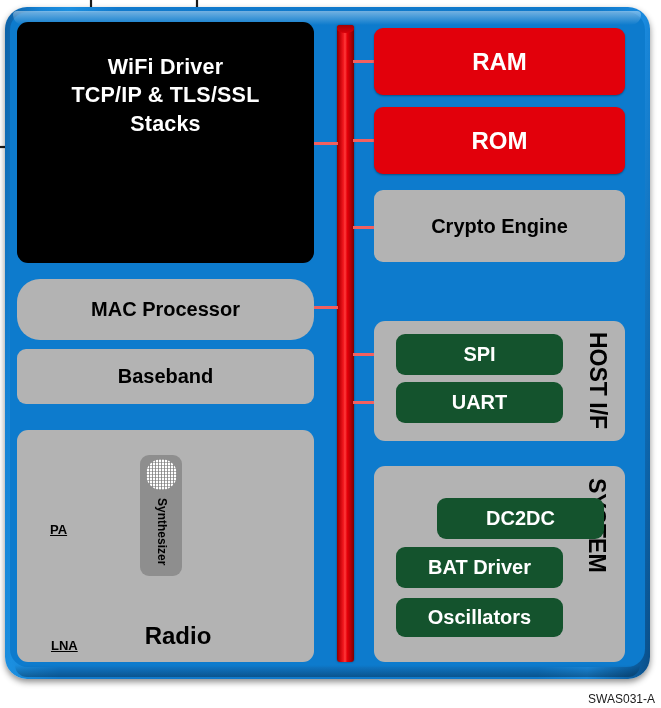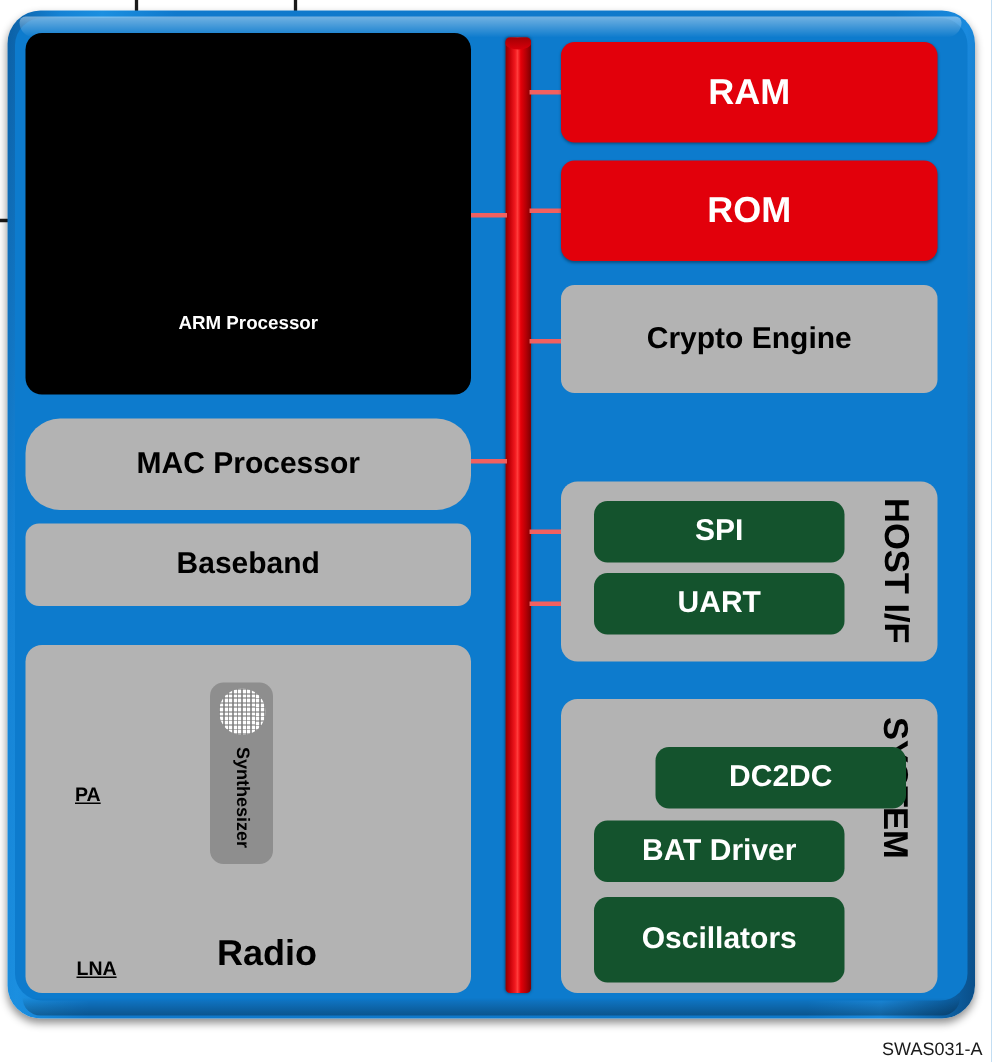--- a/index.html
+++ b/index.html
@@ -149,6 +149,11 @@
 
 
 <div id="arm">
+  <div id="arm-title">
+    <div>WiFi  Driver</div>
+    <div>TCP/IP  &amp; TLS/SSL</div>
+    <div>Stacks</div>
+  </div>
   <div id="arm-sub">ARM Processor</div>
 </div>
 

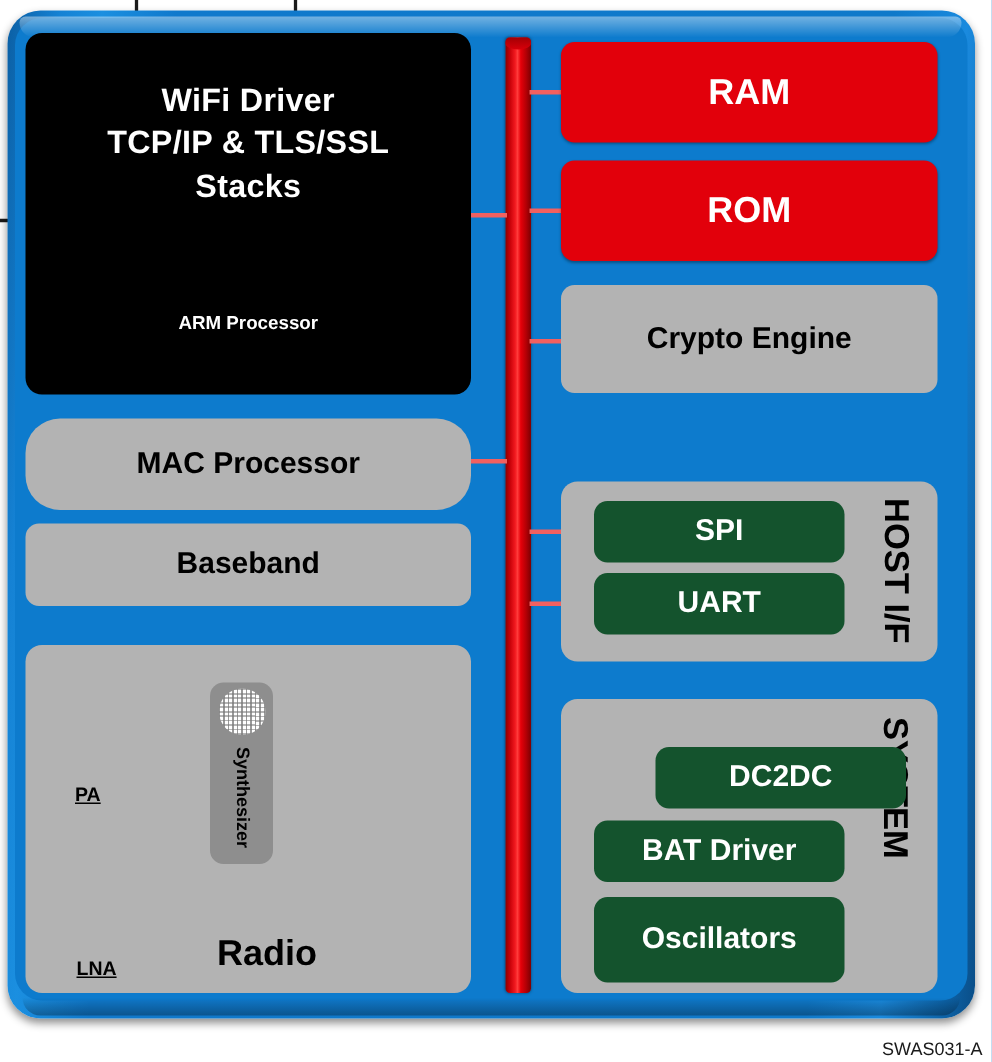--- a/index.html
+++ b/index.html
@@ -154,7 +154,6 @@
     <div>TCP/IP  &amp; TLS/SSL</div>
     <div>Stacks</div>
   </div>
-  <div id="arm-sub">ARM Processor</div>
 </div>
 
 <div class="blk gray" id="mac">MAC Processor</div>

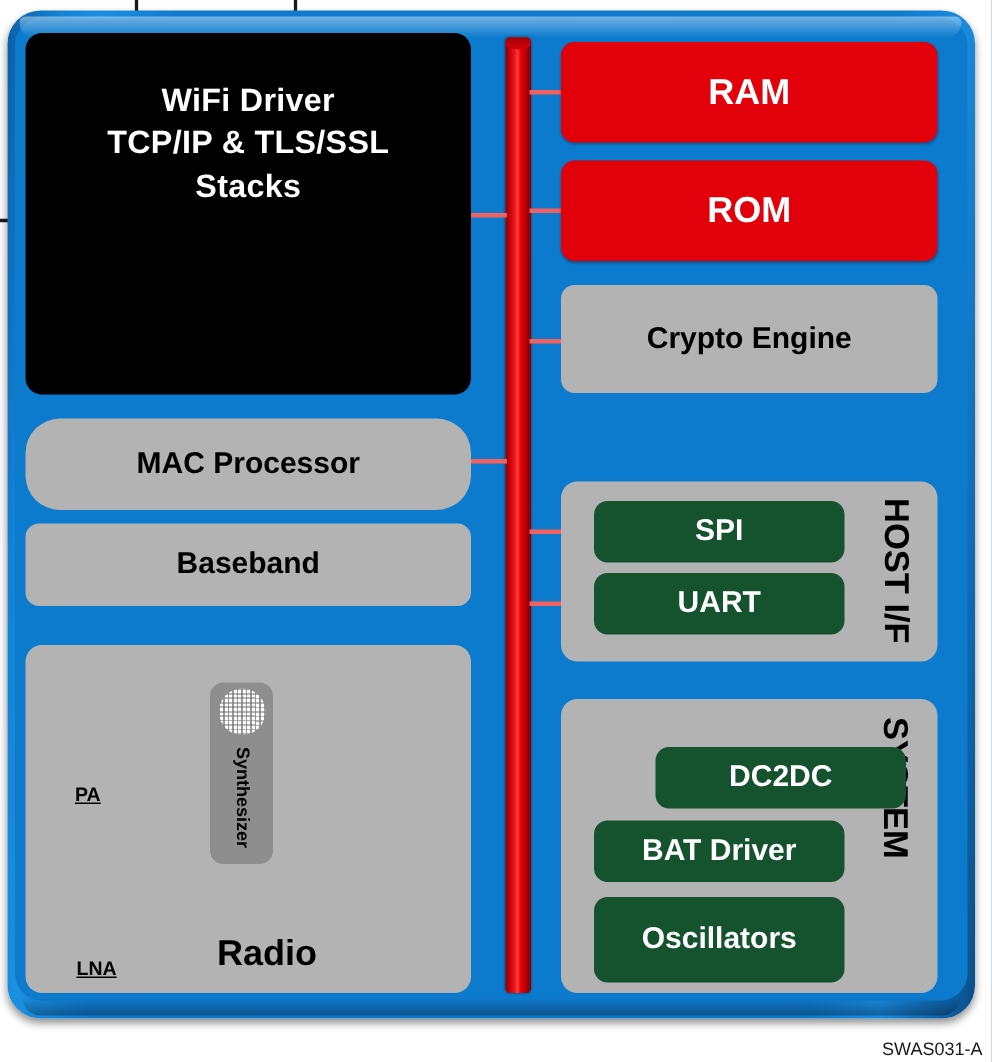--- a/index.html
+++ b/index.html
@@ -128,7 +128,7 @@
   #uart{left:396px;top:382px;width:167px;height:41px;font-size:20px;}
   #dc2dc{left:396px;top:498px;width:167px;height:41px;font-size:20px;margin-left:41px;}
   #bat{left:396px;top:547px;width:167px;height:41px;font-size:20px;}
-  #osc{left:396px;top:598px;width:167px;height:57px;font-size:20px;}
+  #osc{left:396px;top:598px;width:167px;height:39px;font-size:20px;}
 
   
   #docid{

